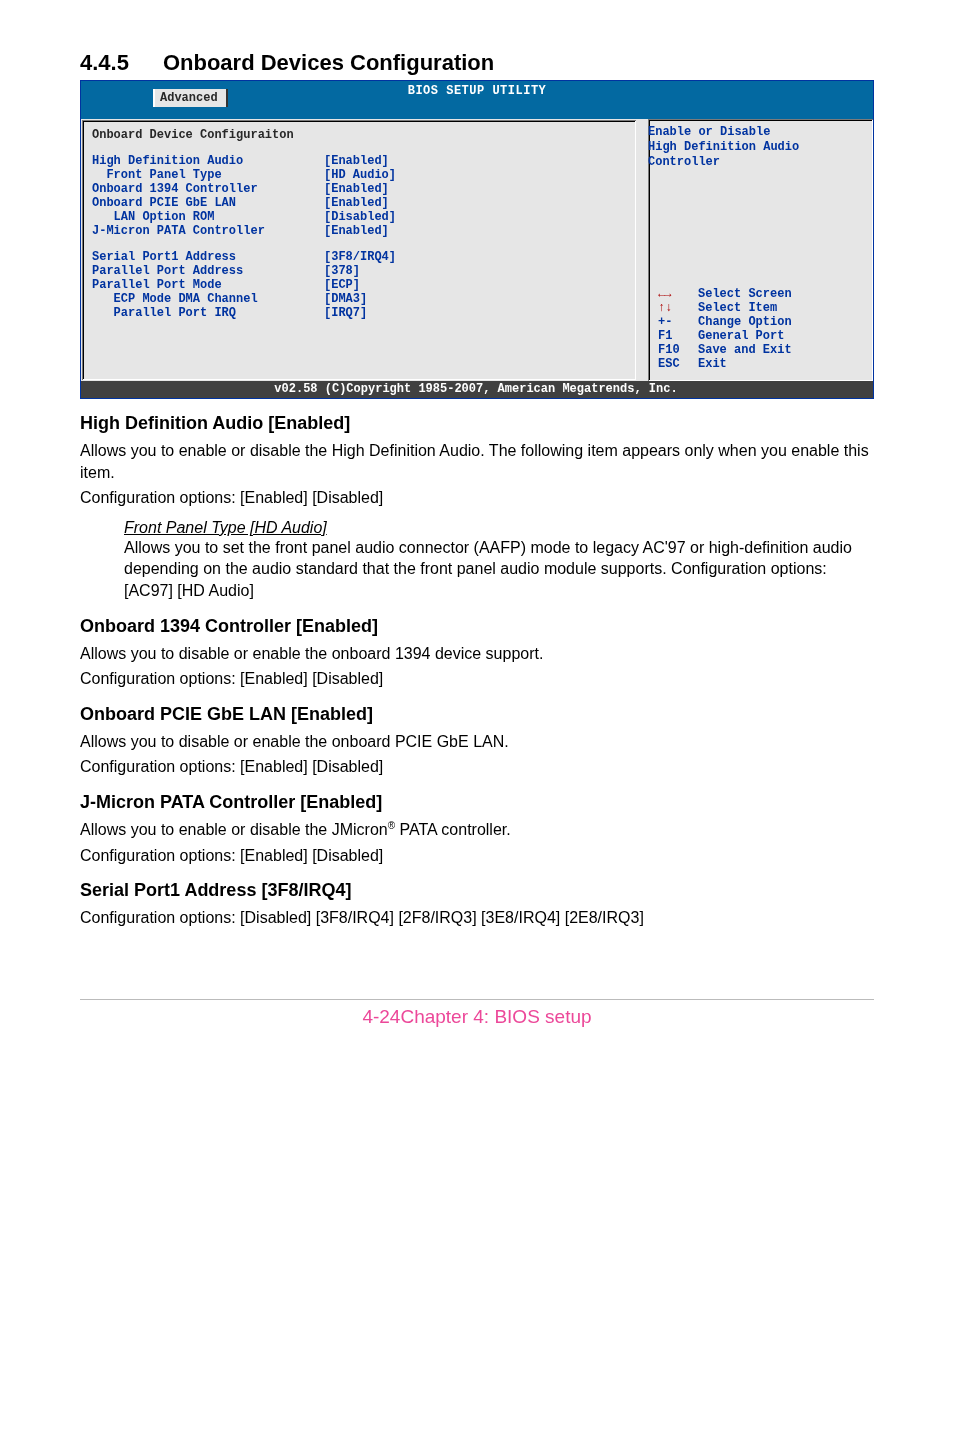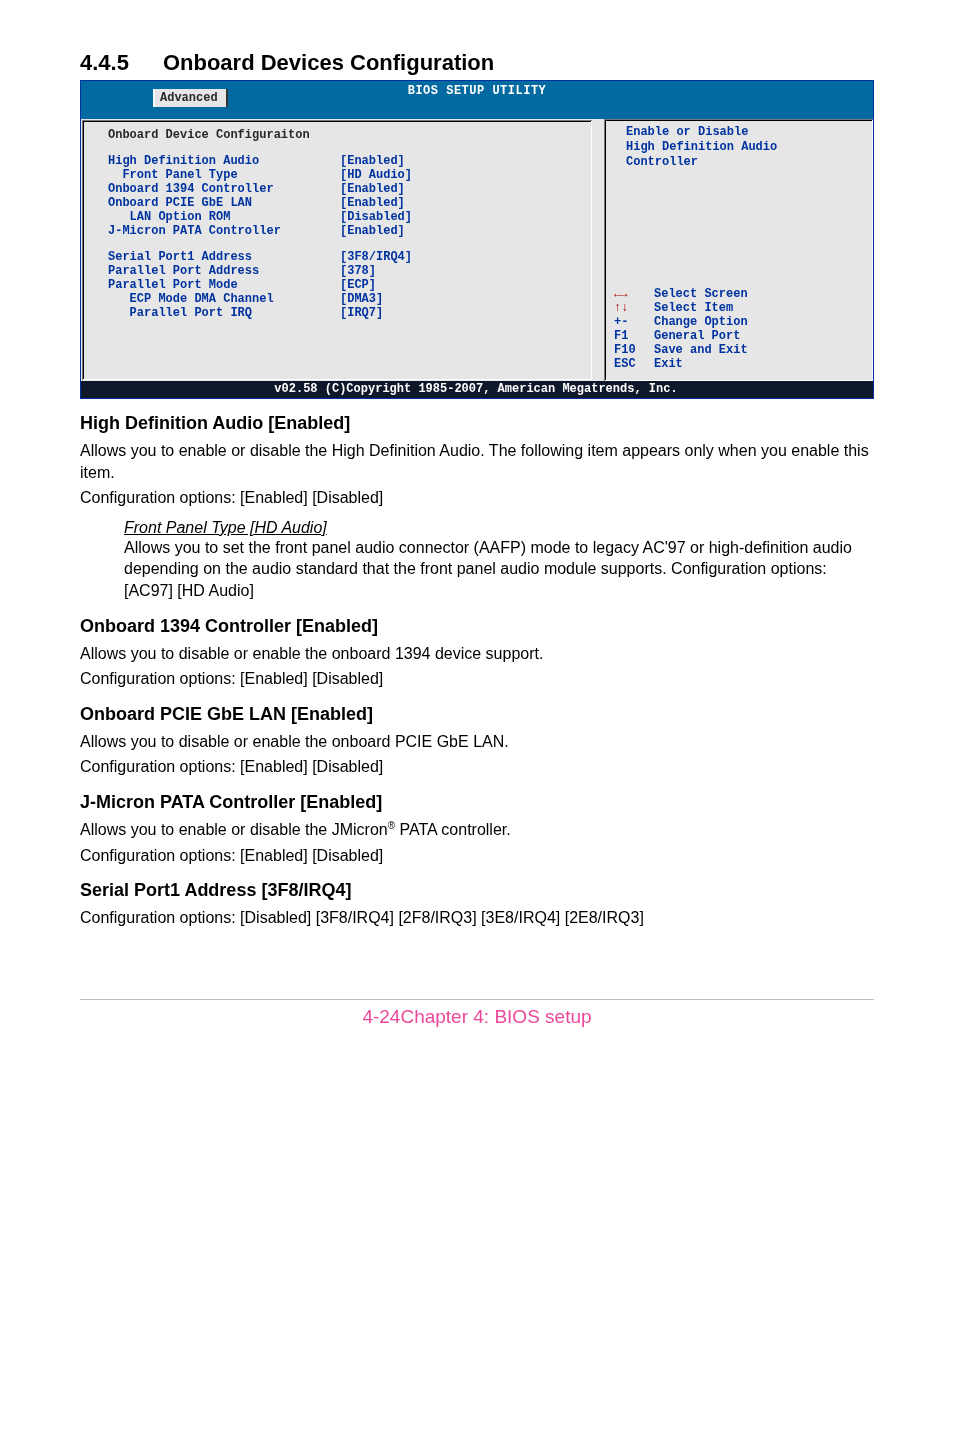--- a/index.html
+++ b/index.html
@@ -72,7 +72,7 @@
     margin: 0;
   }
   .bios-left-inner {
-    padding: 0 26px;
+    padding: 0 10px;
   }
   .bios-left-heading {
     color: #282828;

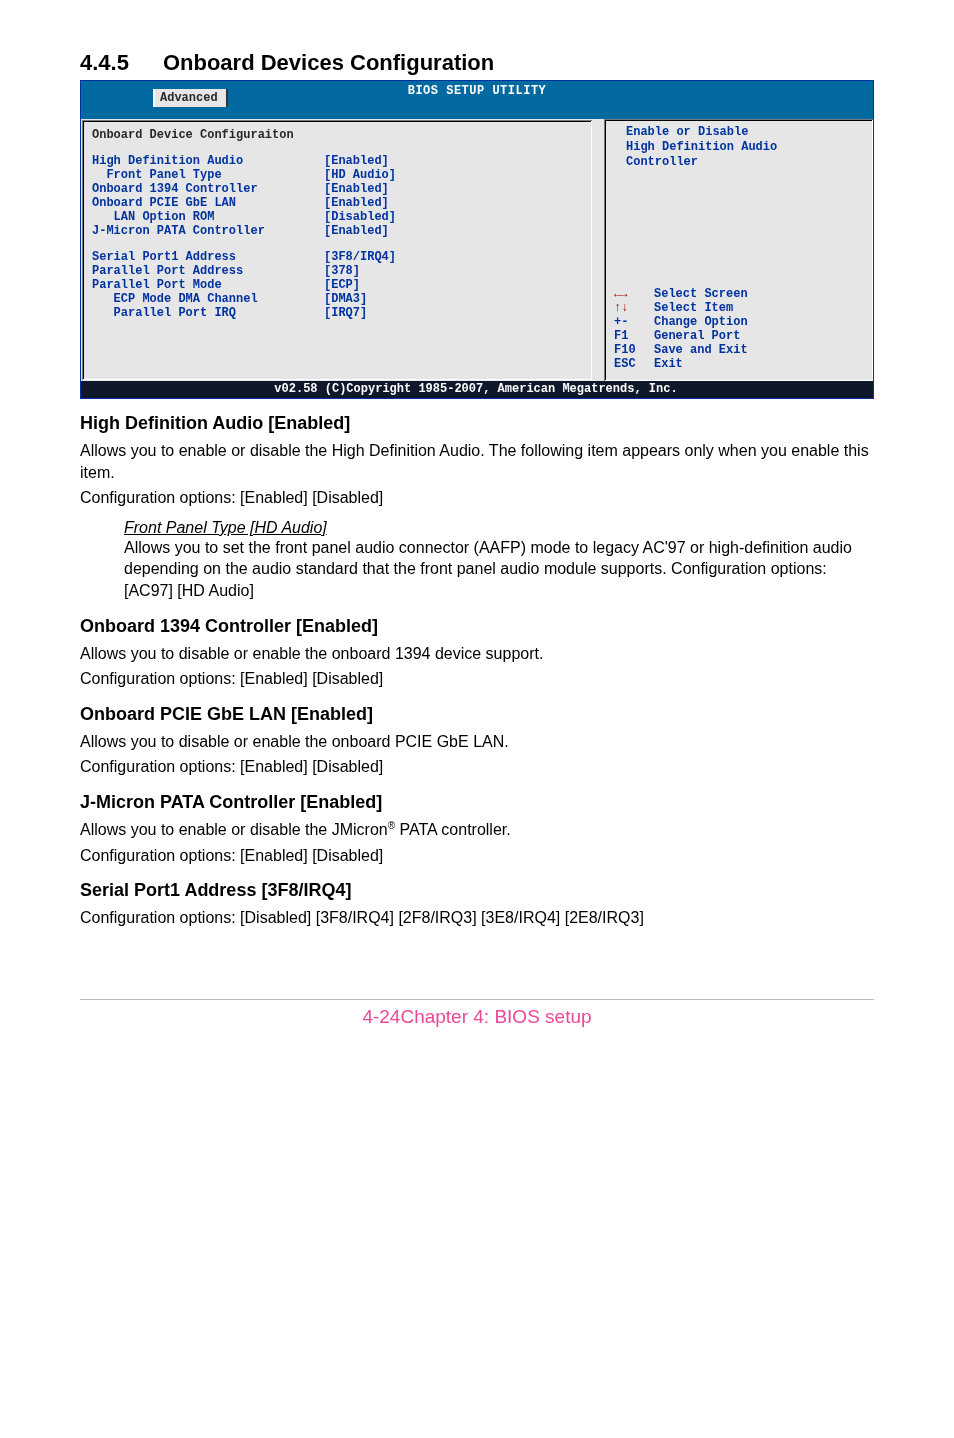--- a/index.html
+++ b/index.html
@@ -94,7 +94,7 @@
     color: #0033a0;
     position: relative;
     box-shadow: inset 1px 1px 0 #7a7a7a, inset -1px -1px 0 #ffffff, inset 2px 2px 0 #000;
-    padding: 6px 22px;
+    padding: 6px 0;
     margin-left: 12px;
   }
   .bios-right-help {

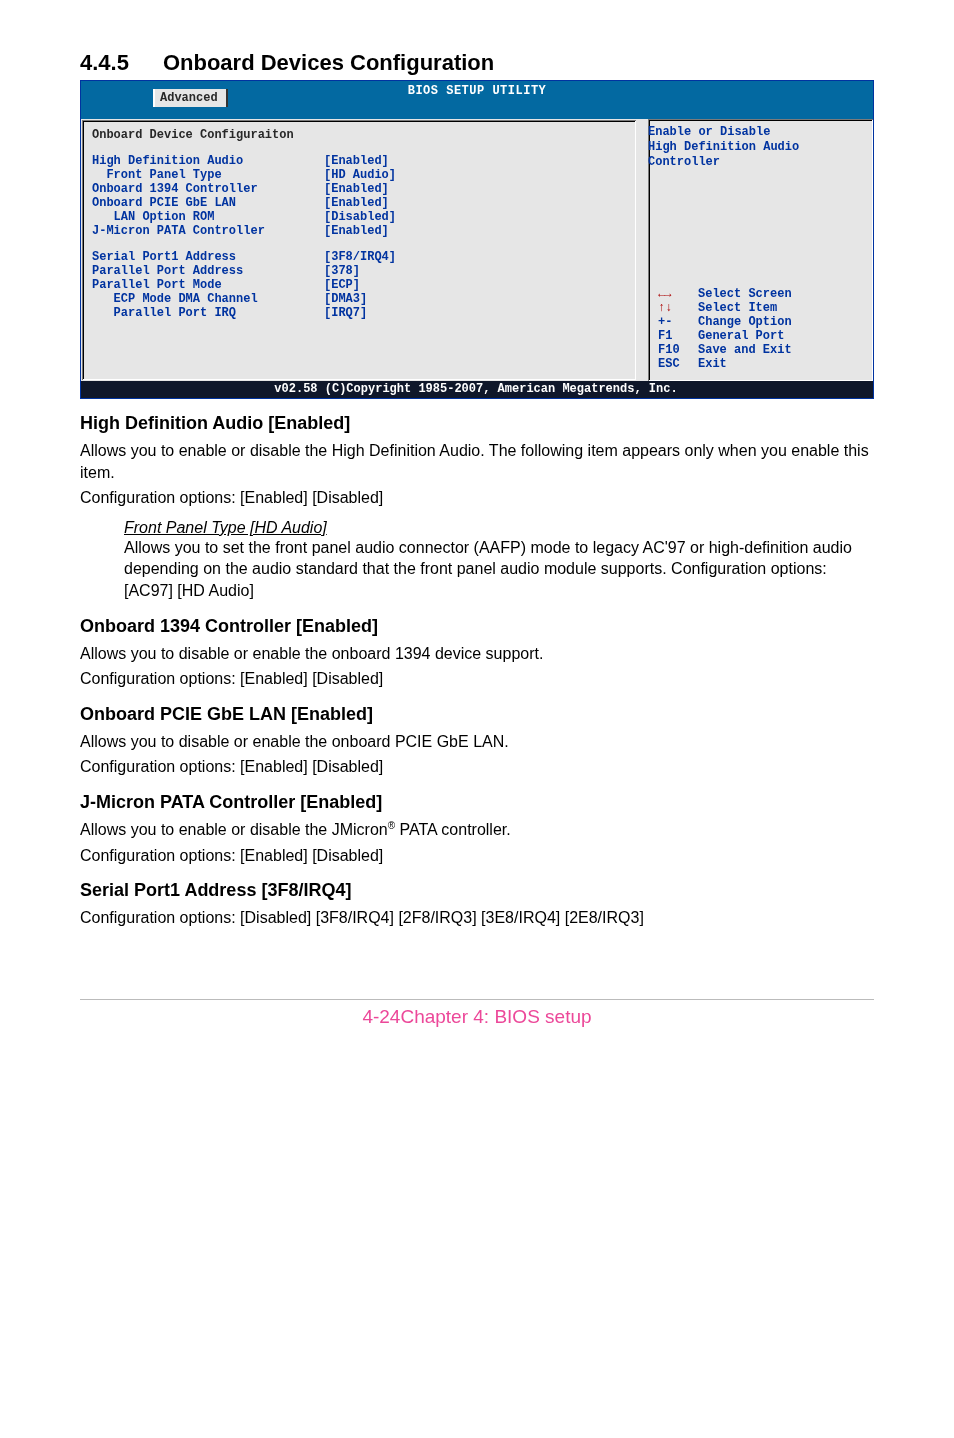--- a/index.html
+++ b/index.html
@@ -121,7 +121,7 @@
     color: #aa0000;
   }
   .bios-footer {
-    background: #0f172a;
+    background: #404040;
     color: #ffffff;
     text-align: center;
     font-family: "Courier New", monospace;

